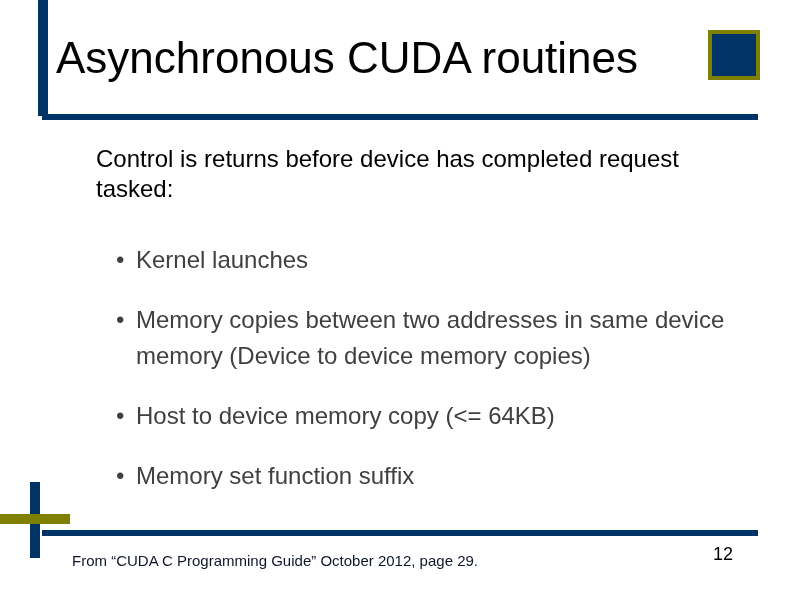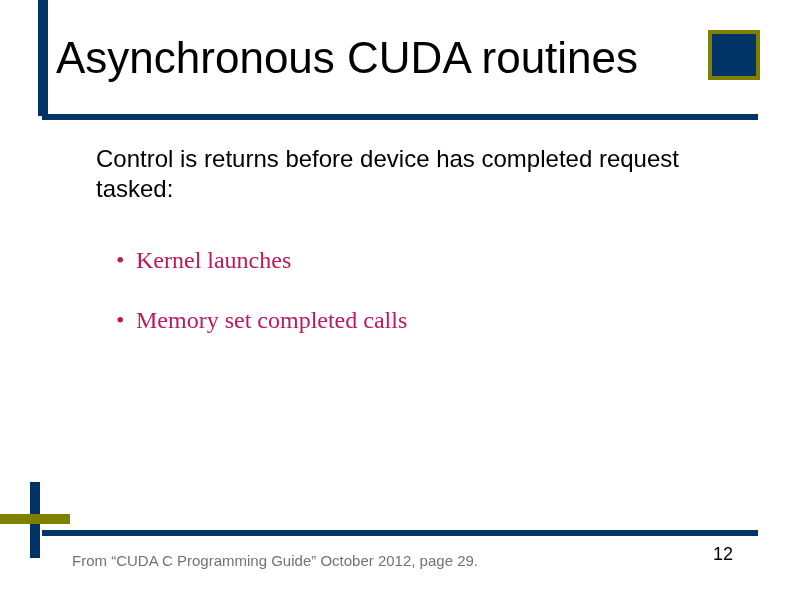--- a/index.html
+++ b/index.html
@@ -74,12 +74,11 @@
   }
   ul.bullets li {
     font-size: 24px;
-    color: #be185d;
+    color: #404040;
     position: relative;
     padding-left: 20px;
     margin-bottom: 24px;
     line-height: 1.5;
-    font-family: Liberation Serif, serif;
   }
   ul.bullets li::before {
     content: "•";

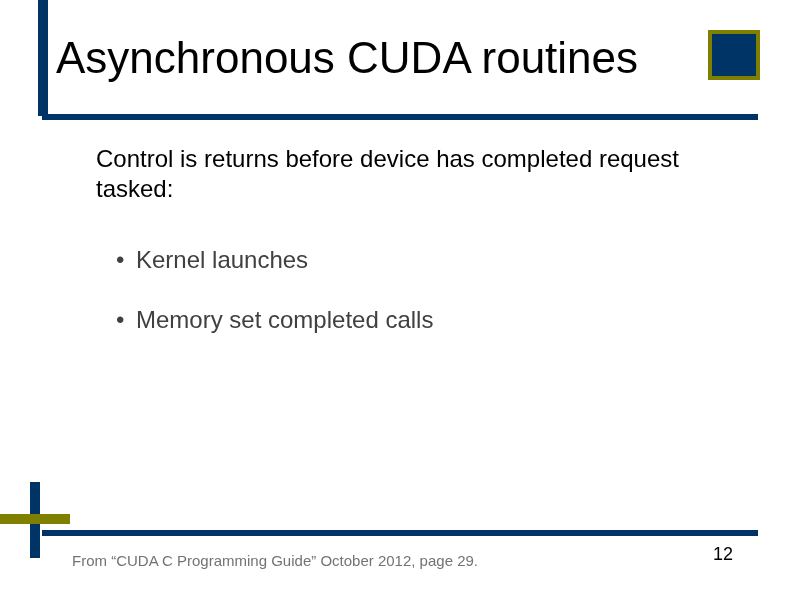--- a/index.html
+++ b/index.html
@@ -143,6 +143,7 @@
     <div class="intro">Control is returns before device has completed request tasked:</div>
     <ul class="bullets">
       <li>Kernel launches</li>
+      <li>Memory copies between two addresses in same device memory (Device to device memory copies)</li>
       <li>Memory set completed calls</li>
     </ul>
   </div>

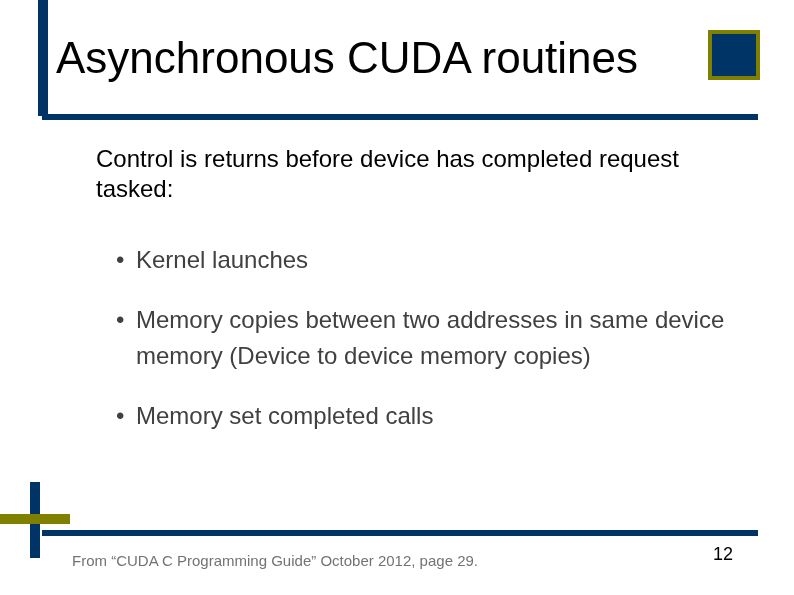--- a/index.html
+++ b/index.html
@@ -144,6 +144,7 @@
     <ul class="bullets">
       <li>Kernel launches</li>
       <li>Memory copies between two addresses in same device memory (Device to device memory copies)</li>
+      <li>Host to device memory copy (&lt;= 64KB)</li>
       <li>Memory set completed calls</li>
     </ul>
   </div>

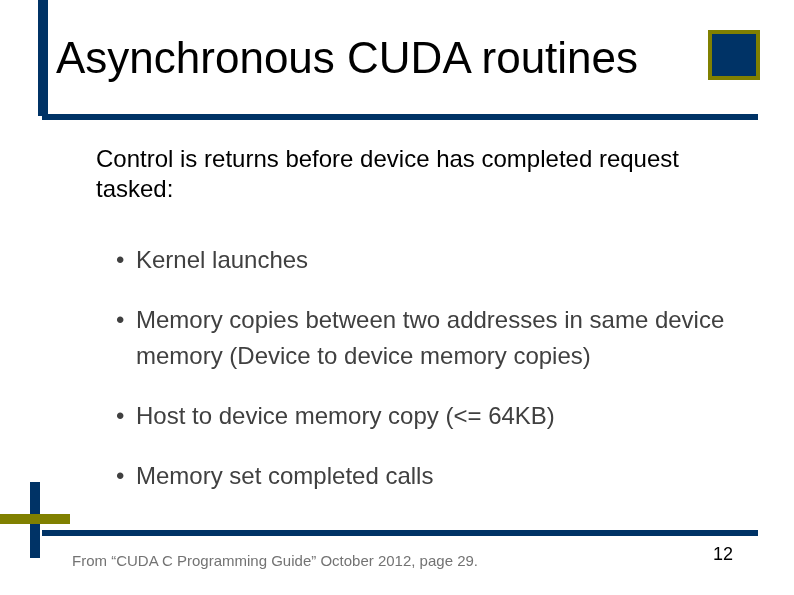--- a/index.html
+++ b/index.html
@@ -145,7 +145,7 @@
       <li>Kernel launches</li>
       <li>Memory copies between two addresses in same device memory (Device to device memory copies)</li>
       <li>Host to device memory copy (&lt;= 64KB)</li>
-      <li>Memory set completed calls</li>
+      <li>Memory set function suffix</li>
     </ul>
   </div>
 

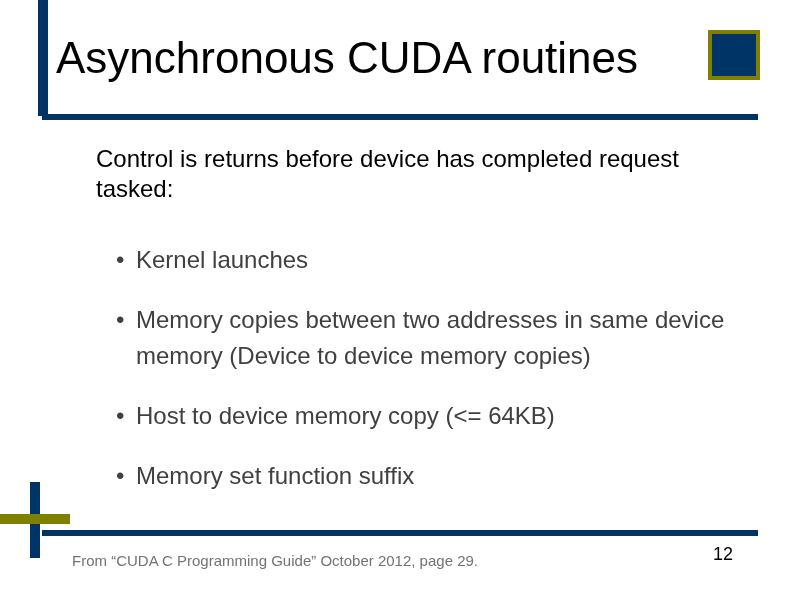--- a/index.html
+++ b/index.html
@@ -115,7 +115,7 @@
     top: 552px;
     left: 72px;
     font-size: 15px;
-    color: #737373;
+    color: #0f172a;
   }
   .page-number {
     position: absolute;

